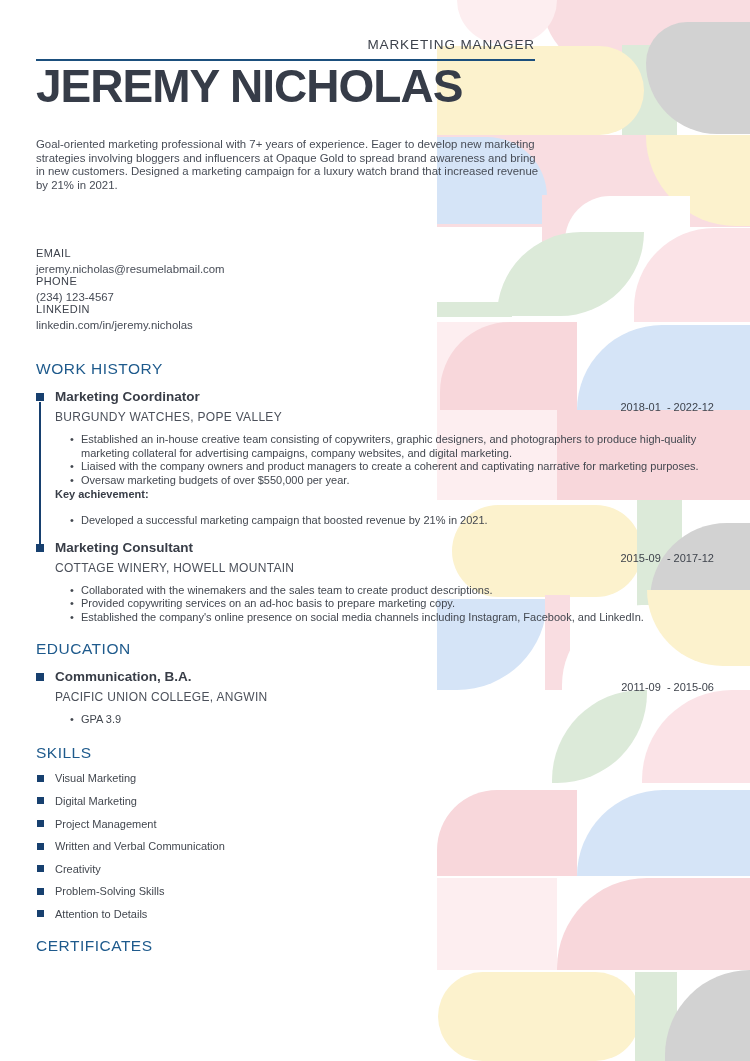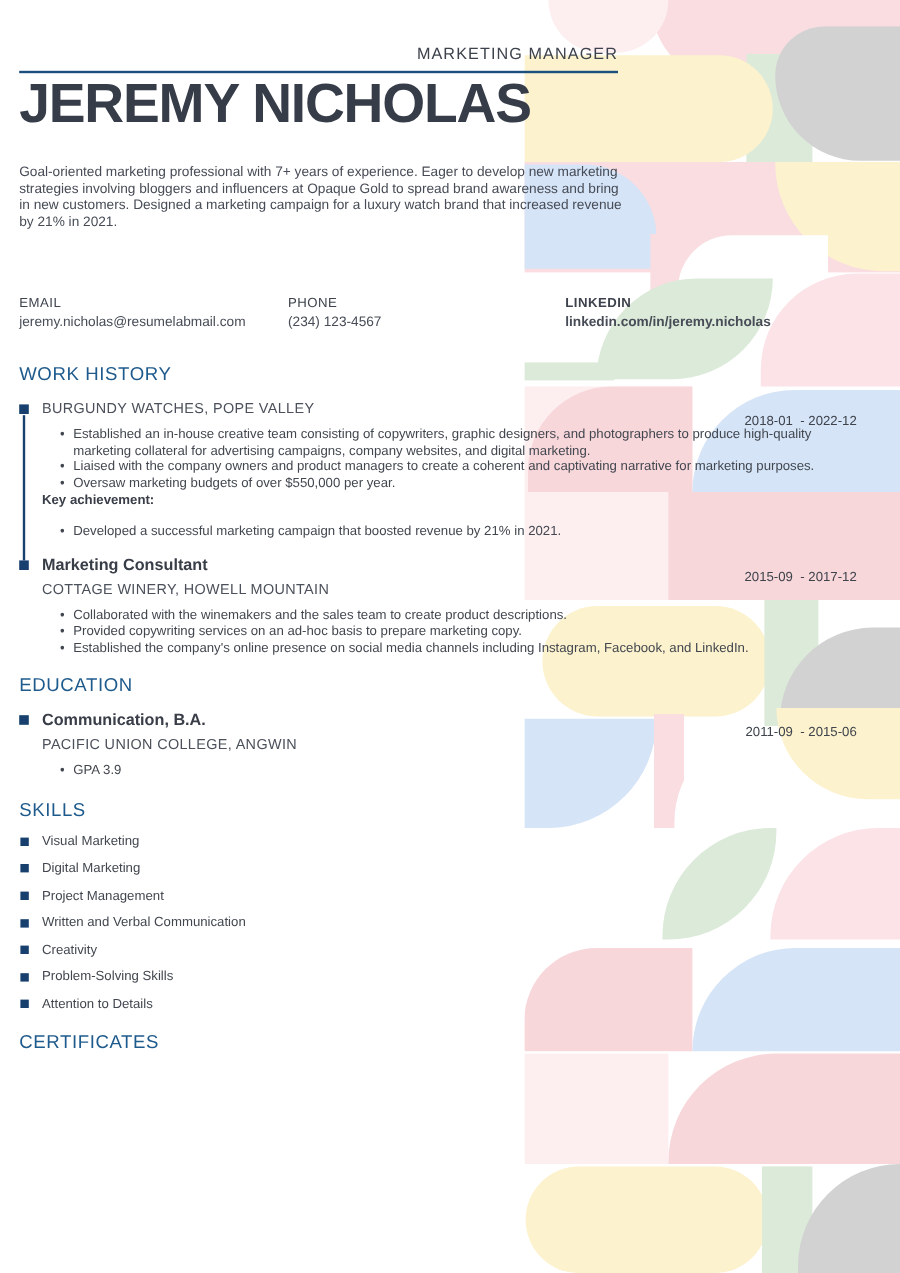--- a/index.html
+++ b/index.html
@@ -21,7 +21,7 @@
   .bg{position:absolute; top:0; left:437px; width:313px; height:1061px; overflow:hidden; z-index:1;}
   .bg i{position:absolute; display:block;}
   
-  .content{position:absolute; inset:0; z-index:2; padding:37px 36px 0 16px;}
+  .content{position:absolute; inset:0; z-index:2; padding:37px 36px 0 36px;}
   .role{width:499px; text-align:right; font-size:13.5px; letter-spacing:.9px; color:#3d424c;}
   .rule{width:499px; height:2px; background:var(--rule-navy); margin-top:7px;}
   .name{margin-top:2px; font-size:46px; line-height:1; font-weight:700; letter-spacing:-1px; color:var(--text-dark);}

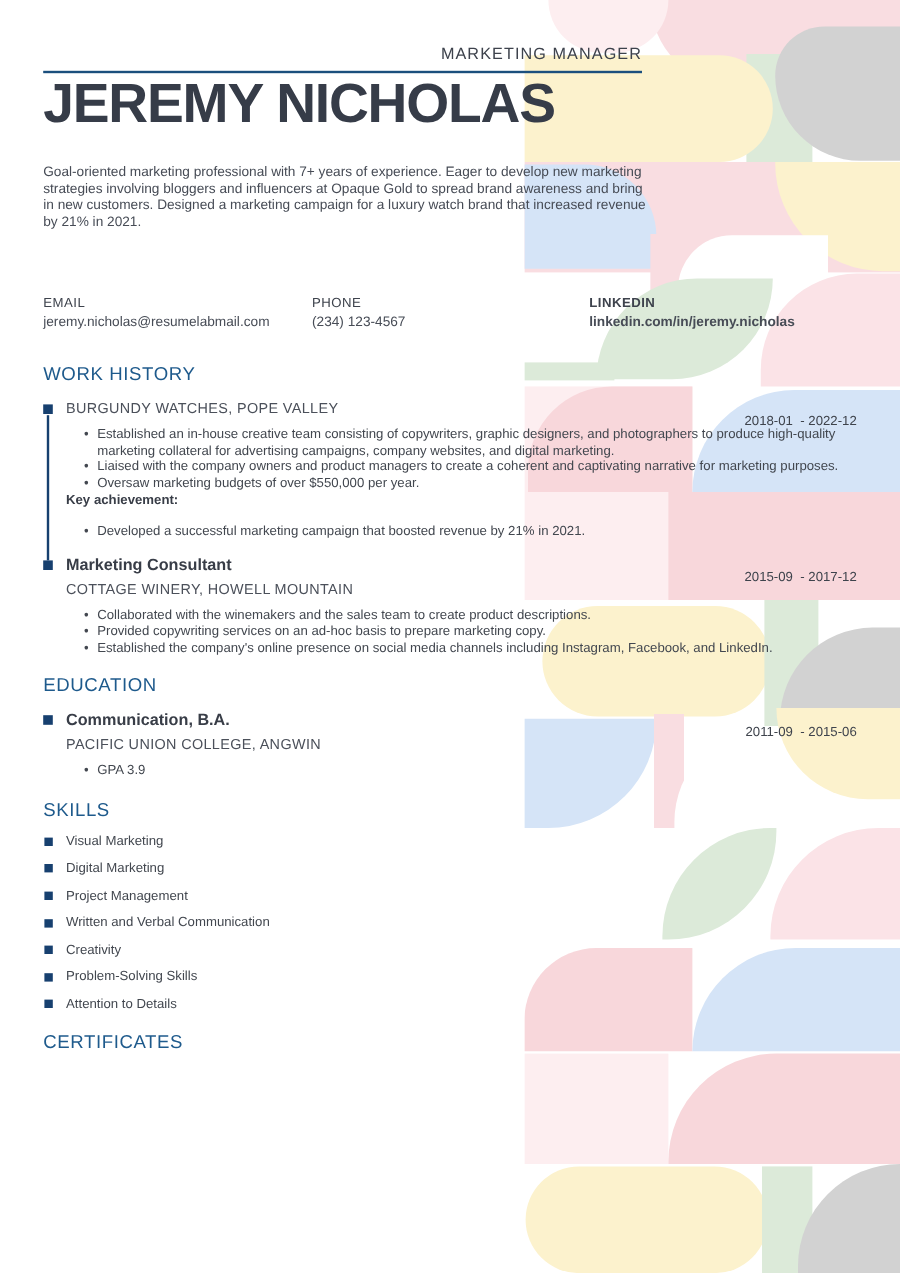--- a/index.html
+++ b/index.html
@@ -26,7 +26,7 @@
   .rule{width:499px; height:2px; background:var(--rule-navy); margin-top:7px;}
   .name{margin-top:2px; font-size:46px; line-height:1; font-weight:700; letter-spacing:-1px; color:var(--text-dark);}
   .summary{margin-top:29px; width:507px; font-size:11.4px; line-height:1.19; color:var(--text-body);}
-  .contact{display:flex; margin-top:55px;}
+  .contact{display:flex; margin-top:55px;flex-direction:column;}
   .ccol{min-width:0;}
   .ccol.email{width:224px;} .ccol.phone{width:231px;} .ccol.linkedin{flex:1;font-weight:bold;}
   .clabel{font-size:11px; letter-spacing:.4px; color:#3d424c;}

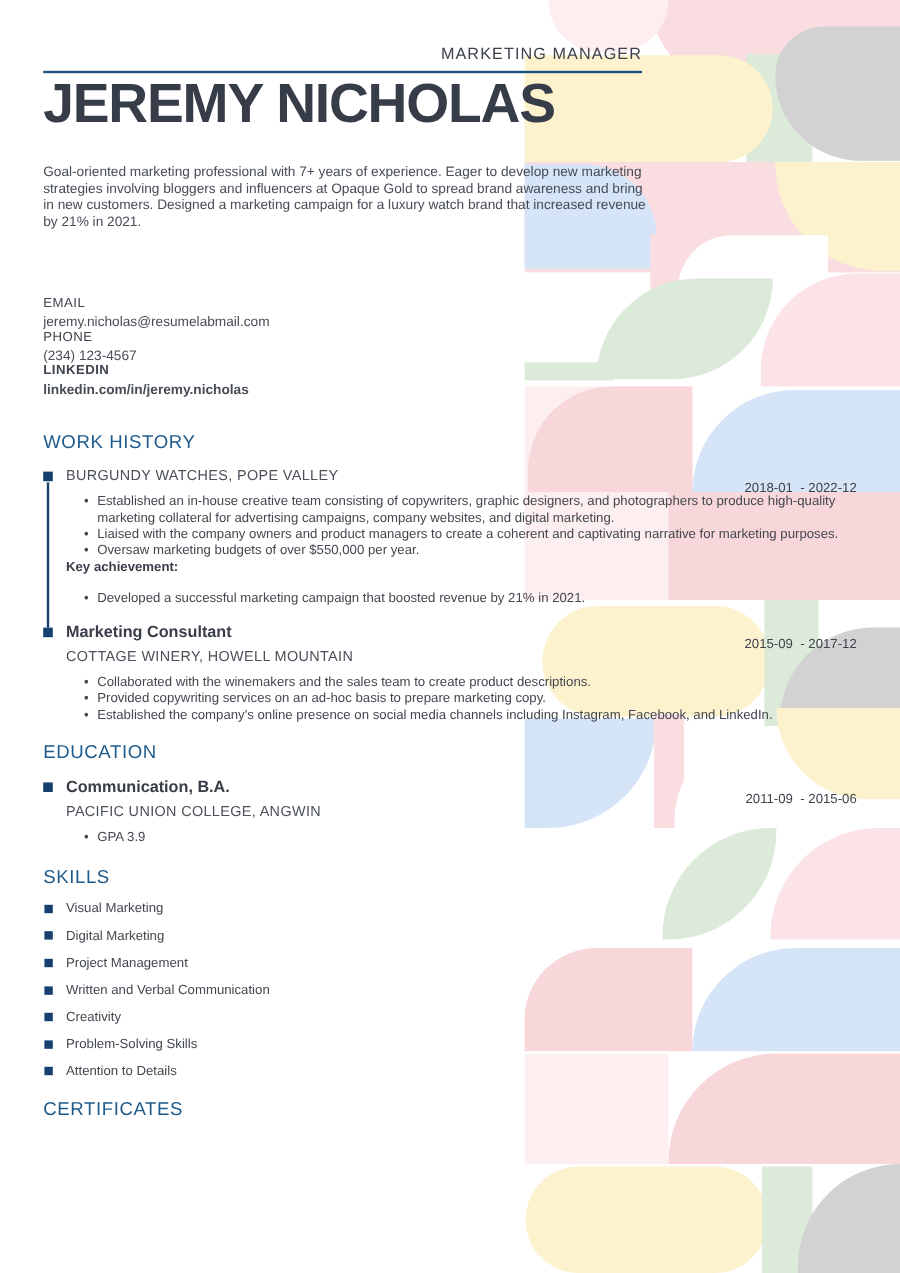--- a/index.html
+++ b/index.html
@@ -28,7 +28,7 @@
   .summary{margin-top:29px; width:507px; font-size:11.4px; line-height:1.19; color:var(--text-body);}
   .contact{display:flex; margin-top:55px;flex-direction:column;}
   .ccol{min-width:0;}
-  .ccol.email{width:224px;} .ccol.phone{width:231px;} .ccol.linkedin{flex:1;font-weight:bold;}
+  .ccol.email{width:224px;} .ccol.phone{width:231px;} .ccol.linkedin{flex:1;}
   .clabel{font-size:11px; letter-spacing:.4px; color:#3d424c;}
   .cvalue{margin-top:4px; font-size:11.4px; color:var(--text-body);}
   h2.sec{font-size:15.5px; font-weight:400; letter-spacing:.5px; color:var(--accent-blue);}

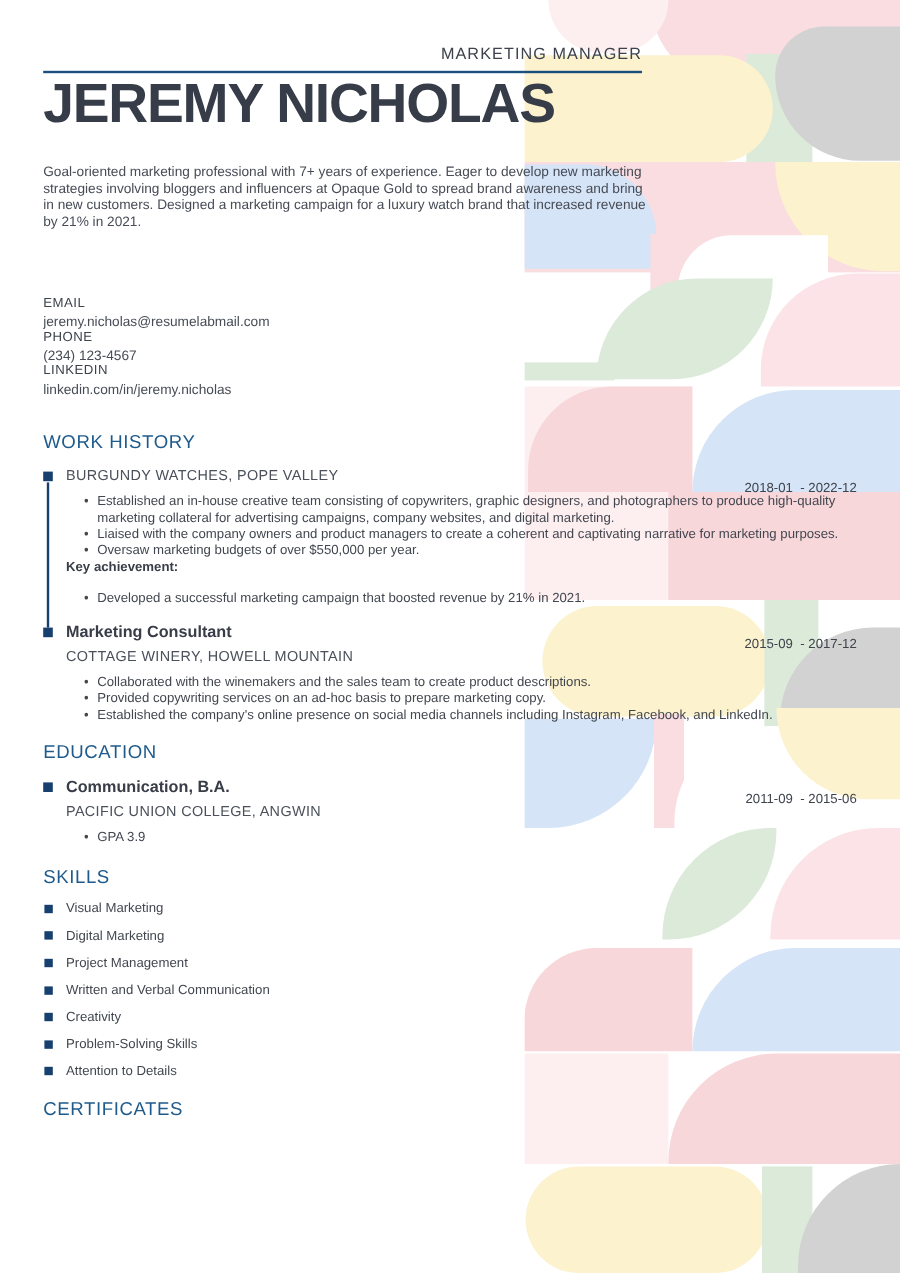--- a/index.html
+++ b/index.html
@@ -119,6 +119,7 @@
     <div class="entry first">
       <span class="sq"></span>
       <span class="vline"></span>
+      <div class="jtitle">Marketing Coordinator</div>
       <div class="dates">2018-01  - 2022-12</div>
       <div class="company">BURGUNDY WATCHES, POPE VALLEY</div>
       <ul class="blist">

